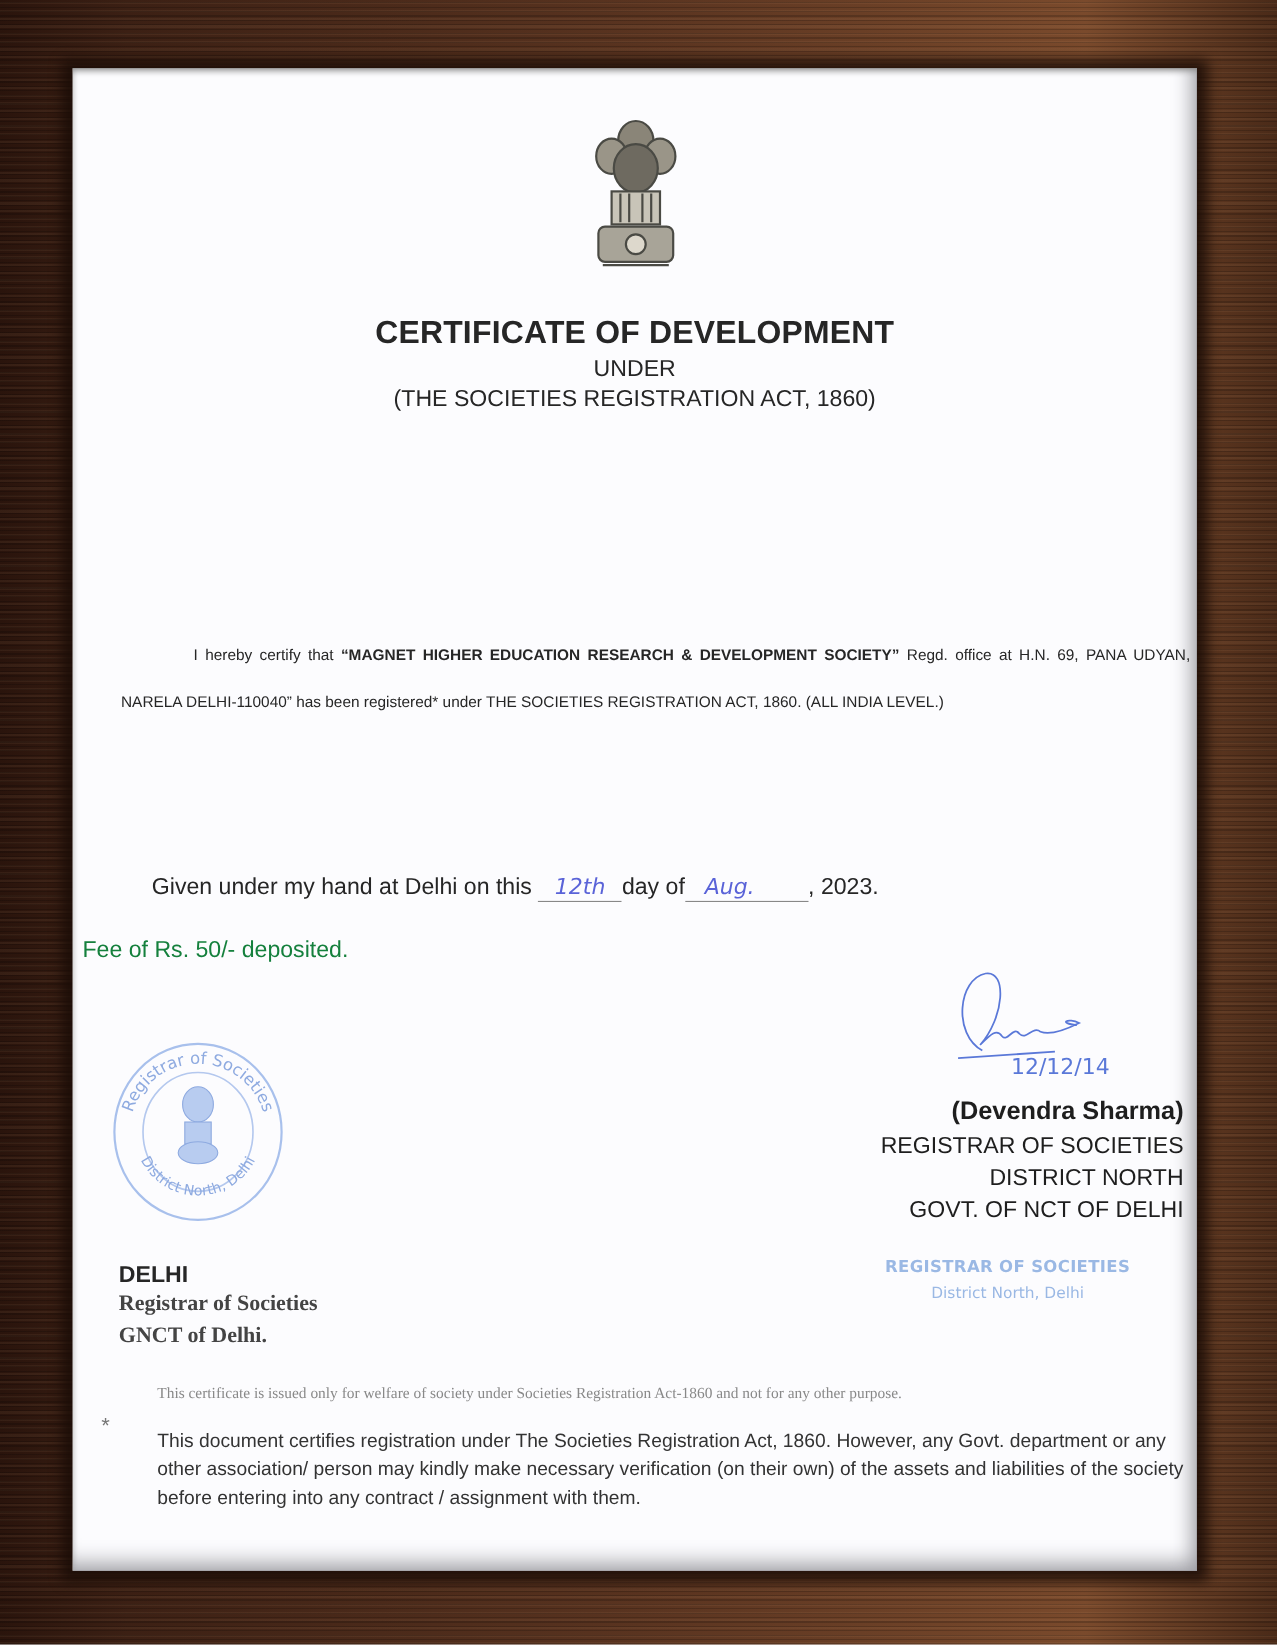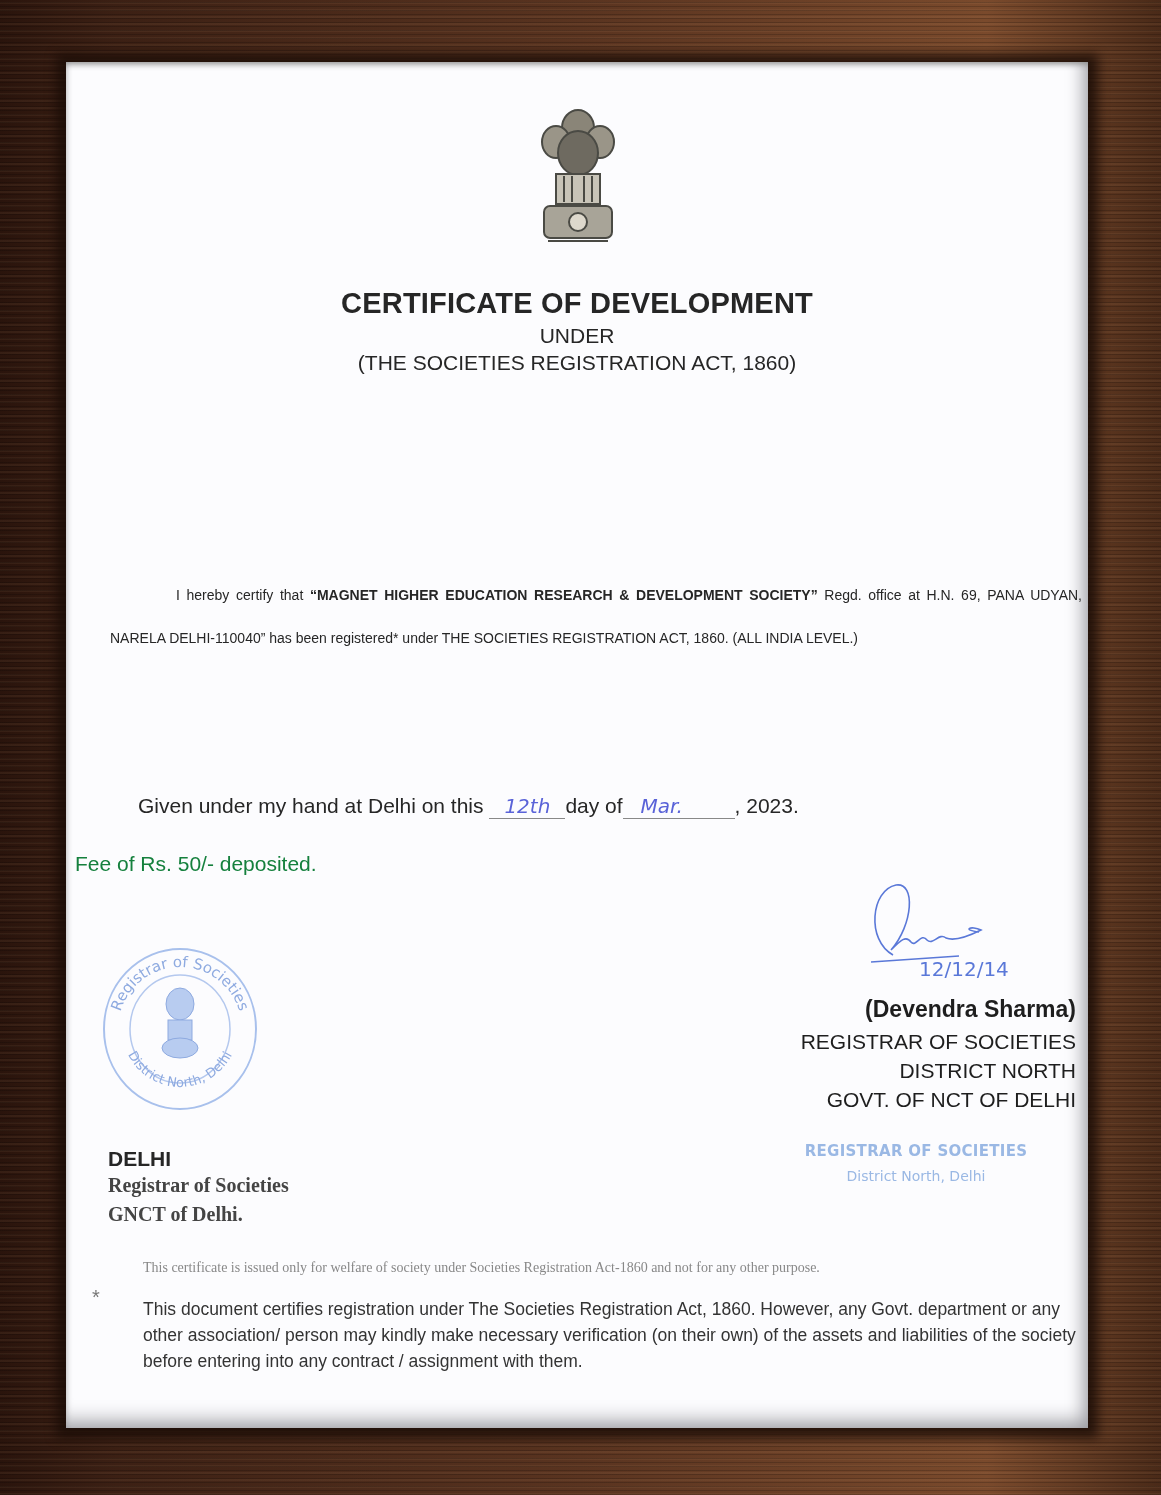--- a/index.html
+++ b/index.html
@@ -82,7 +82,7 @@
   <div class="abs body-p"><span>I hereby certify that </span><b>“MAGNET HIGHER EDUCATION RESEARCH &amp; DEVELOPMENT SOCIETY”</b><span> Regd. office at H.N. 69, PANA UDYAN, NARELA DELHI-110040” has been registered* under THE SOCIETIES REGISTRATION ACT, 1860. (ALL INDIA LEVEL.)</span></div>
 
   <div class="abs given">
-    <span>Given under my hand at Delhi on this </span><span class="blank day"><span class="hand">12th</span></span><span>day of</span><span class="blank month"><span class="hand">Mar.</span></span><span>, 2023.</span>
+    <span>Given under my hand at Delhi on this </span><span class="blank day"><span class="hand">12th</span></span><span>day of</span><span class="blank month"><span class="hand">Aug.</span></span><span>, 2023.</span>
   </div>
 
   <div class="abs fee">Fee of Rs. 50/- deposited.</div>

